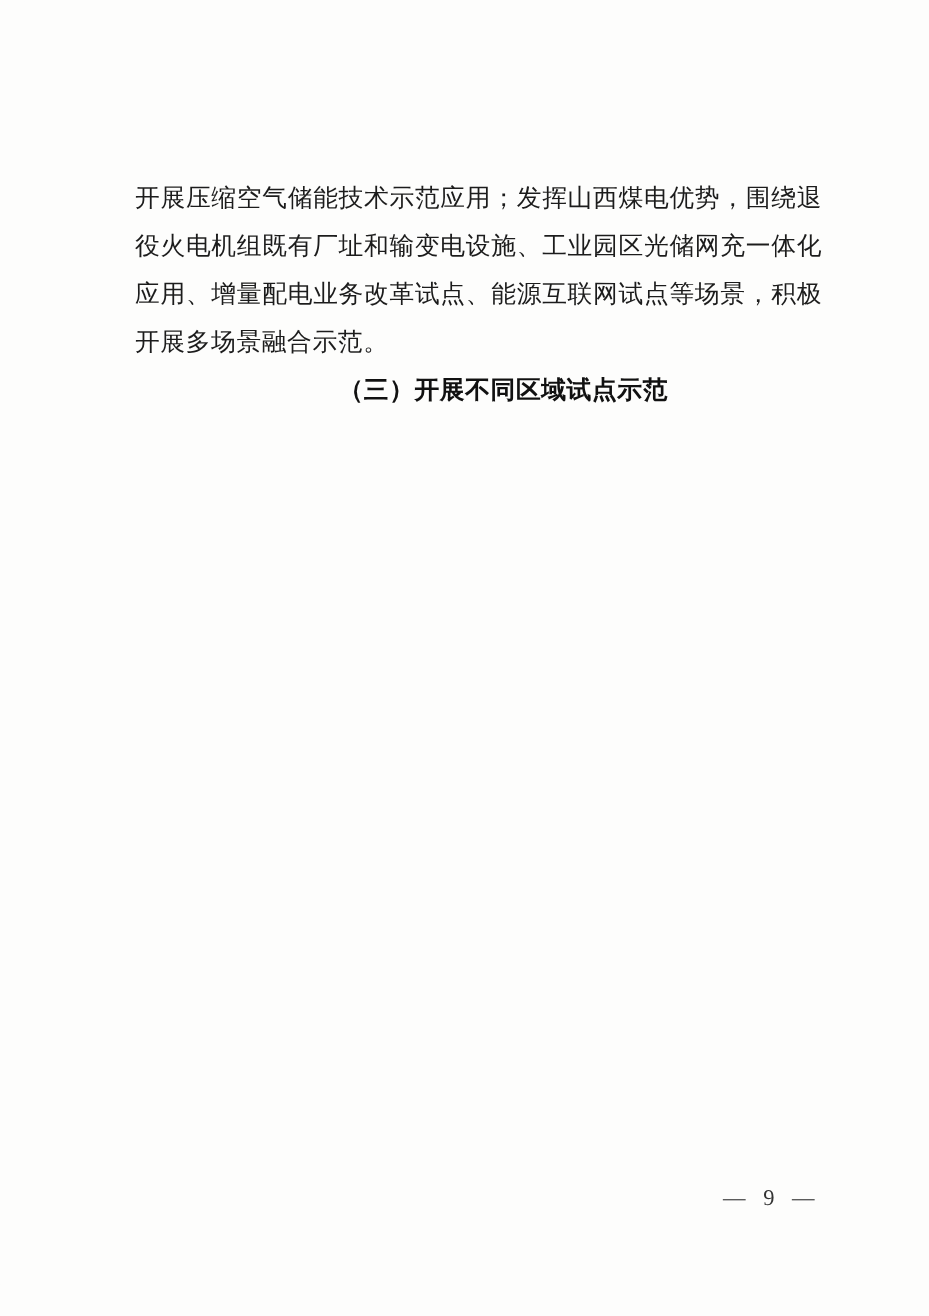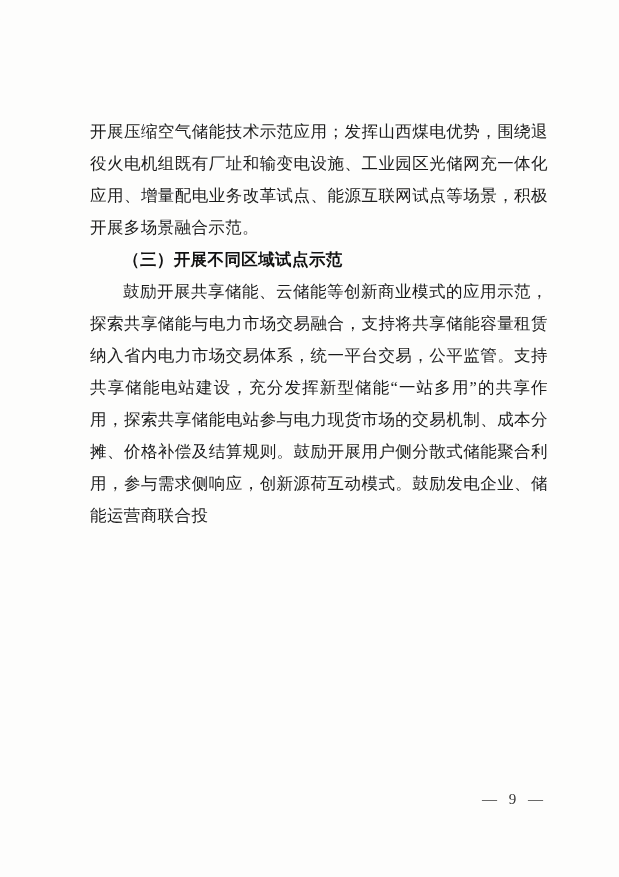--- a/index.html
+++ b/index.html
@@ -47,6 +47,7 @@
     text-indent: 2em;
     letter-spacing: 0.4px;
     color: #111111;
+    text-align: center;
   }
 
   .footer {

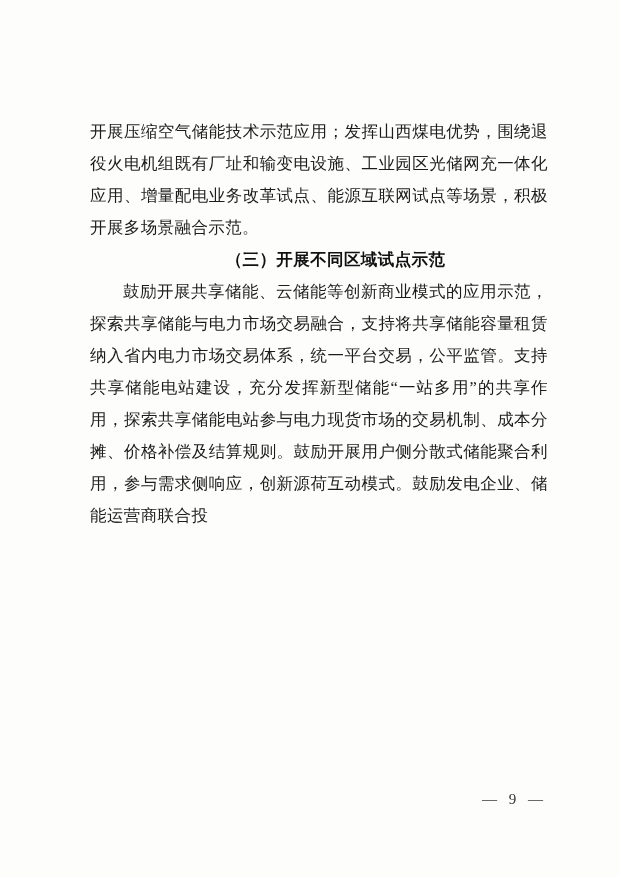--- a/index.html
+++ b/index.html
@@ -70,7 +70,6 @@
   <main class="content">
     <p class="para no-indent">开展压缩空气储能技术示范应用；发挥山西煤电优势，围绕退役火电机组既有厂址和输变电设施、工业园区光储网充一体化应用、增量配电业务改革试点、能源互联网试点等场景，积极开展多场景融合示范。</p>
     <h3 class="heading">（三）开展不同区域试点示范</h3>
-    <p class="para">鼓励开展共享储能、云储能等创新商业模式的应用示范，探索共享储能与电力市场交易融合，支持将共享储能容量租赁纳入省内电力市场交易体系，统一平台交易，公平监管。支持共享储能电站建设，充分发挥新型储能“一站多用”的共享作用，探索共享储能电站参与电力现货市场的交易机制、成本分摊、价格补偿及结算规则。鼓励开展用户侧分散式储能聚合利用，参与需求侧响应，创新源荷互动模式。鼓励发电企业、储能运营商联合投</p>
   </main>
 
   <footer class="footer">

